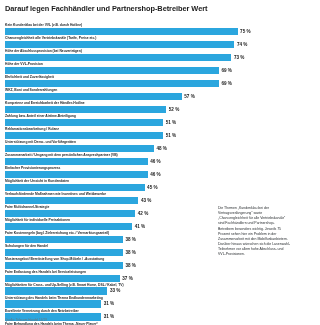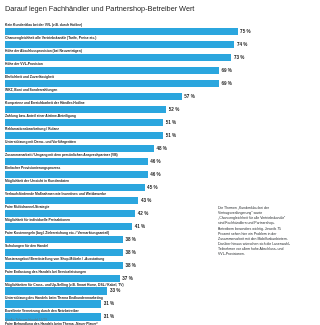--- a/index.html
+++ b/index.html
@@ -19,7 +19,7 @@
   }
   #title{
     font-size:7.4px;
-    font-weight:normal;
+    font-weight:bold;
     color:#1b1b1b;
     letter-spacing:-0.05px;
     line-height:9px;

